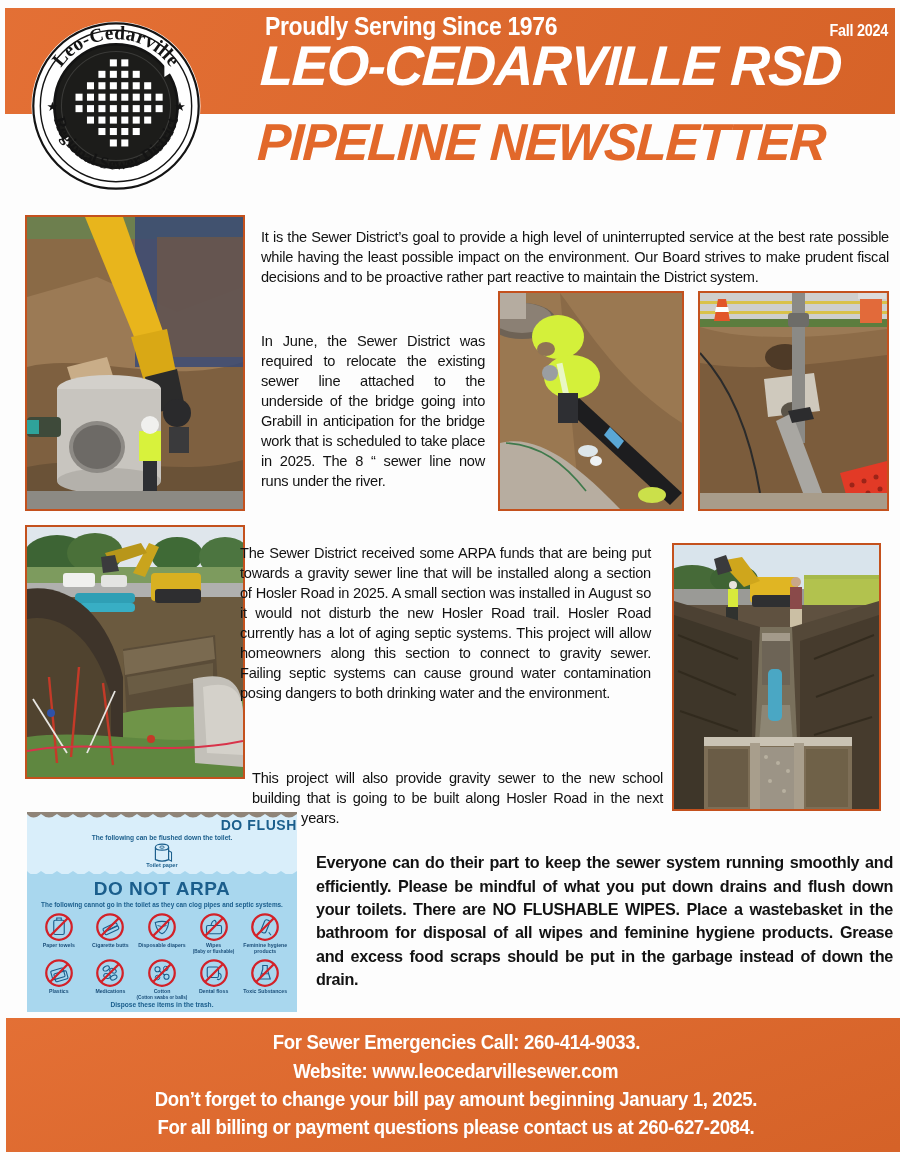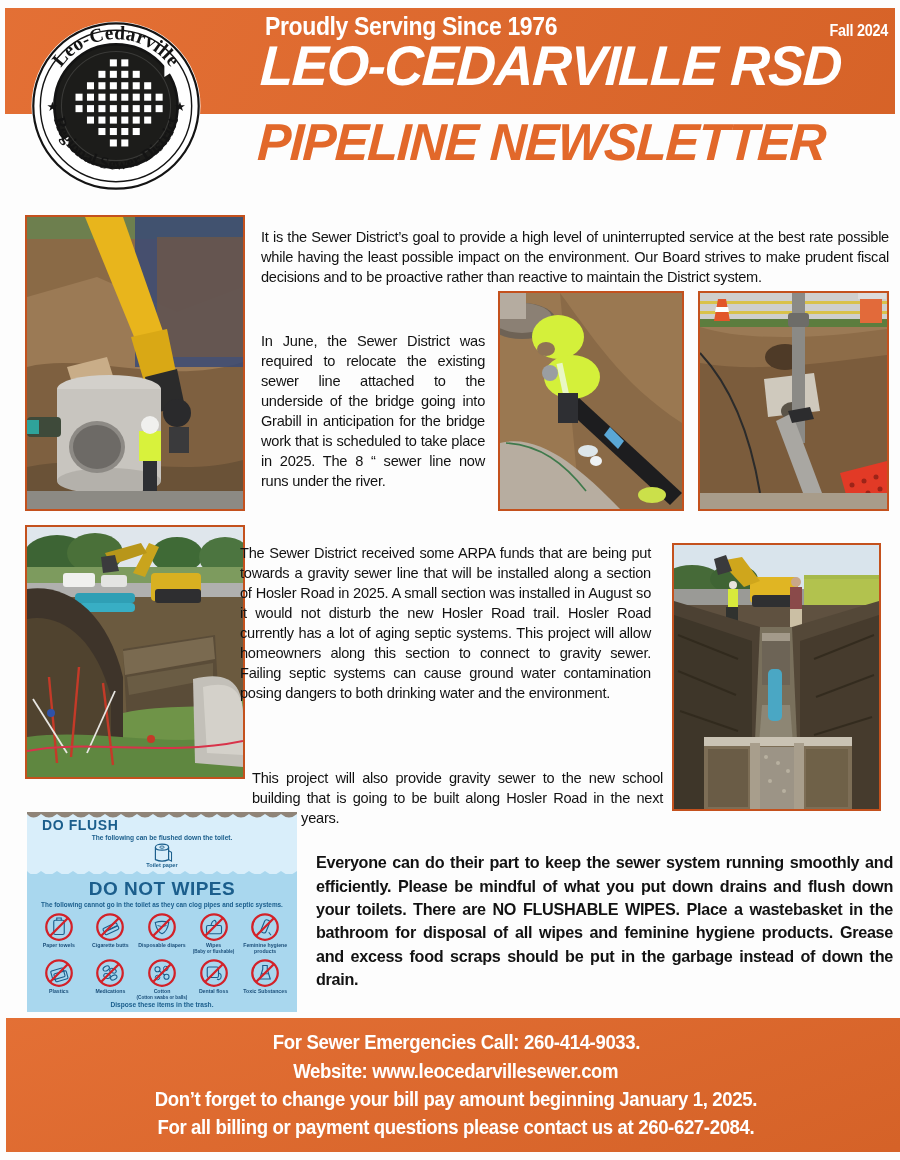--- a/index.html
+++ b/index.html
@@ -507,7 +507,7 @@
     </svg>
   </div>
 
-  <p class="para" id="para-intro">It is the Sewer District’s goal to provide a high level of uninterrupted service at the best rate possible while having the least possible impact on the environment.  Our Board strives to make prudent fiscal decisions and to be proactive rather than reactive to maintain the District system.</p>
+  <p class="para" id="para-intro">It is the Sewer District’s goal to provide a high level of uninterrupted service at the best rate possible while having the least possible impact on the environment.  Our Board strives to make prudent fiscal decisions and to be proactive rather part reactive to maintain the District system.</p>
   <p class="para" id="para-june">In June, the Sewer District was required to relocate the existing sewer line attached to the underside of the bridge going into Grabill in anticipation for the bridge work that is scheduled to take place in 2025.  The 8 “ sewer line now runs under the river.</p>
   <p class="para" id="para-arpa">The Sewer District received some ARPA funds that are being put towards a gravity sewer line that will be installed along a section of Hosler Road in 2025.  A small section was installed in August so it would not disturb the new Hosler Road trail.  Hosler Road currently has a lot of aging septic systems.  This project will allow homeowners along this section to connect to gravity sewer.  Failing septic systems can cause ground water contamination posing dangers to both drinking water and the environment.</p>
   <p class="para" id="para-school">This project will also provide gravity sewer to the new school building that is going to be built along Hosler Road in the next several years.</p>

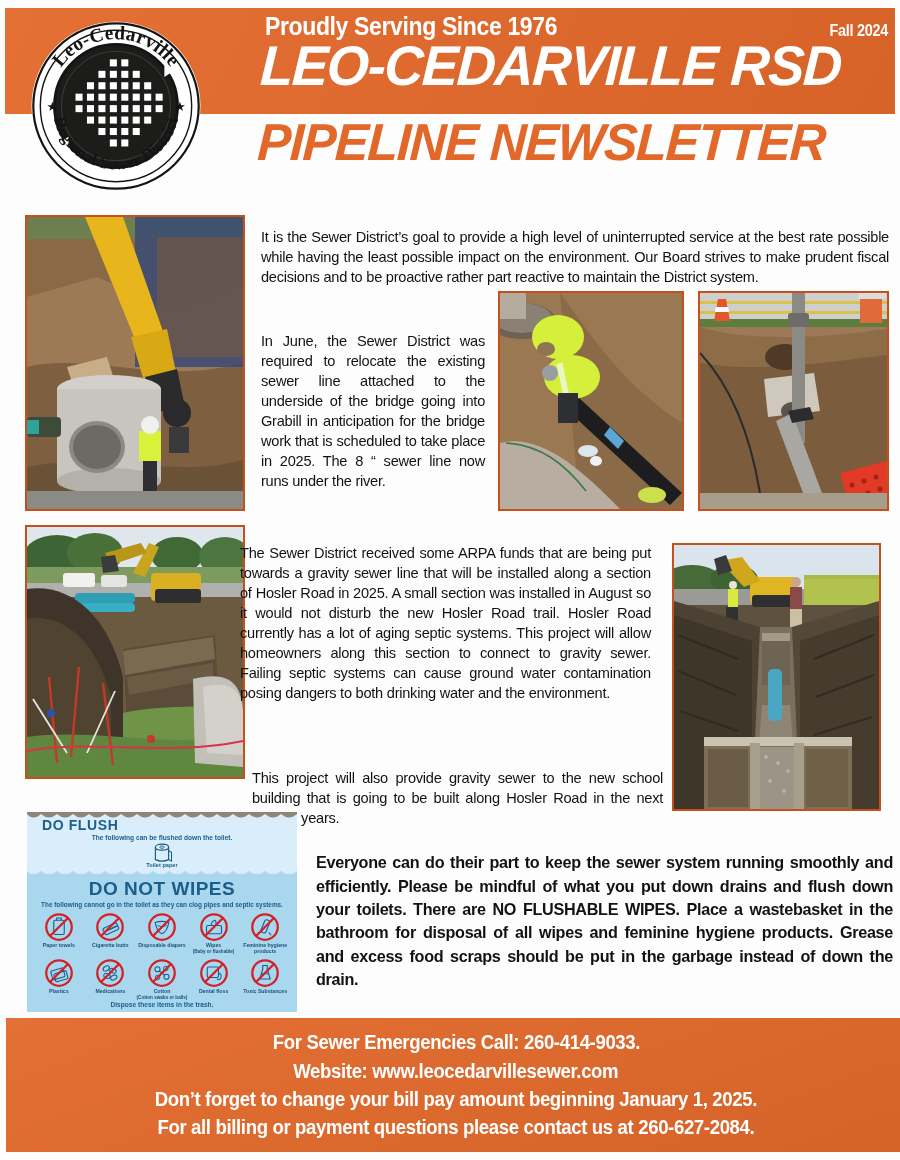--- a/index.html
+++ b/index.html
@@ -146,10 +146,9 @@
   .wave-mid { top: 56px; }
   .do-flush-title {
     position: absolute; left: 0; top: 5px; width: 100%;
-    text-align: left;
+    text-align: right;
     font-size: 14px; font-weight: bold; color: #1b5e8c;
     letter-spacing: 0.6px;
-    margin-left: 15px;
   }
   .do-flush-sub {
     position: absolute; left: 0; top: 22px; width: 100%;

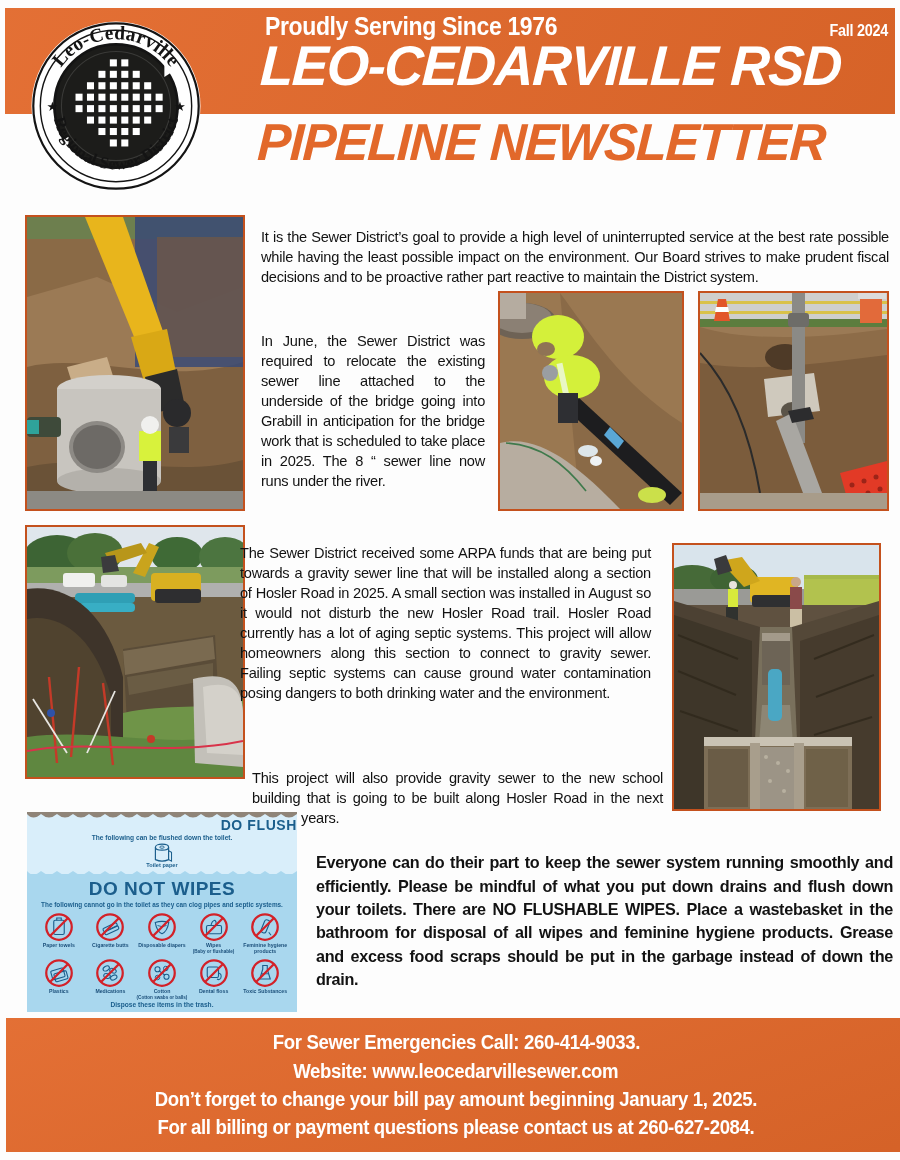--- a/index.html
+++ b/index.html
@@ -534,7 +534,7 @@
     </svg>
     <div class="tp-label">Toilet paper</div>
 
-    <div class="dnf-title">DO NOT WIPES</div>
+    <div class="dnf-title">DO NOT ARPA</div>
     <div class="dnf-sub">The following cannot go in the toilet as they can clog pipes and septic systems.</div>
 
     <div class="dnf-grid">

